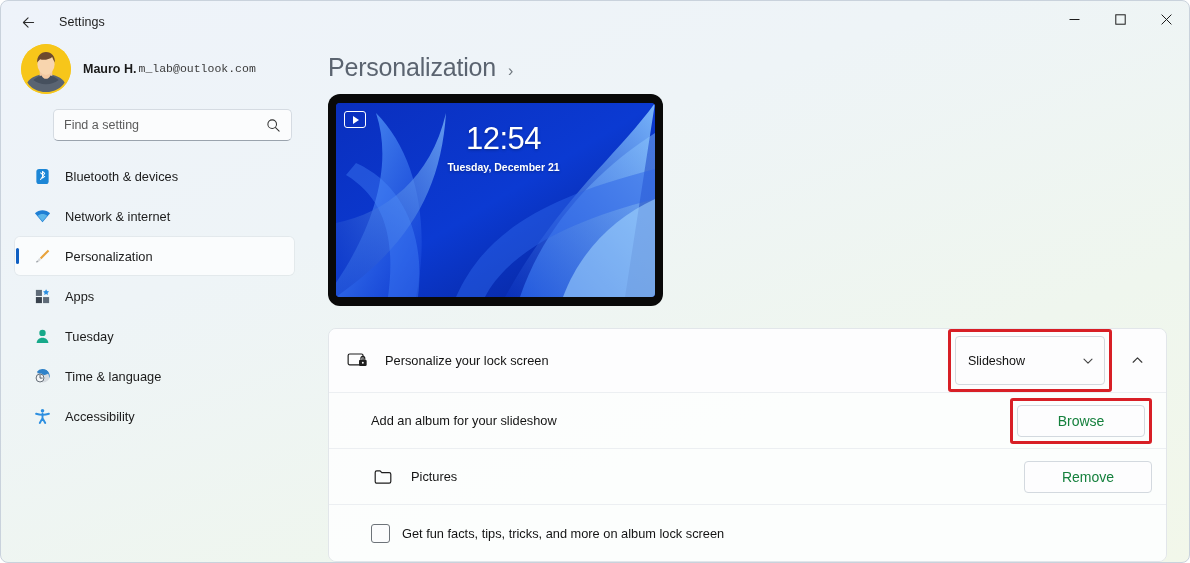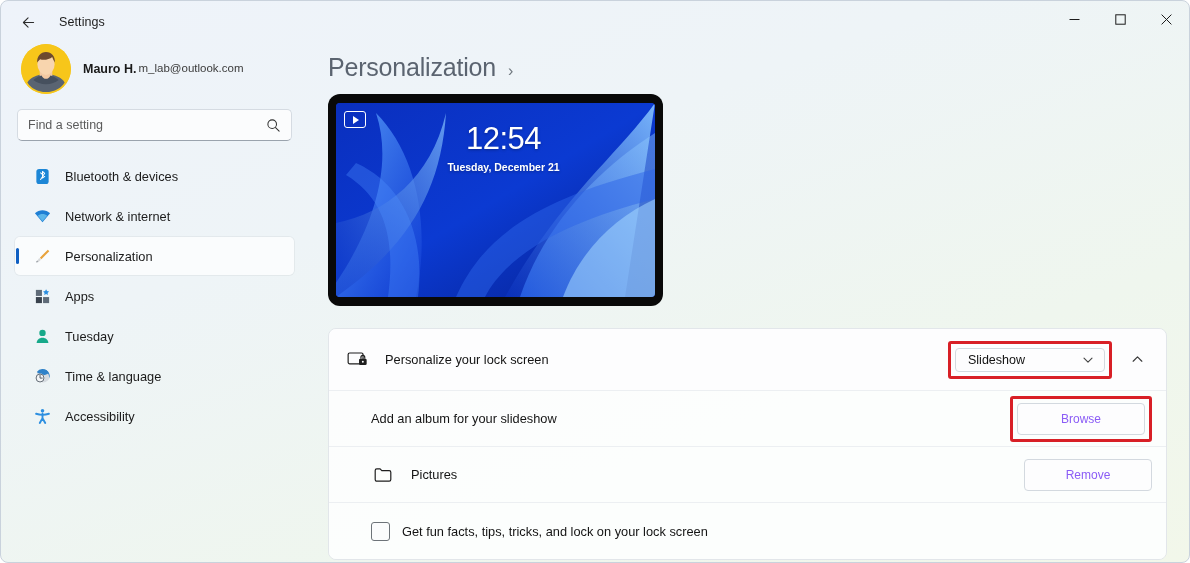--- a/index.html
+++ b/index.html
@@ -73,7 +73,7 @@
   }
   .acct-text { display: flex; flex-direction: row; gap: 2px; }
   .acct-name { font-size: 12.5px; font-weight: bold; color: #1a1a1a; }
-  .acct-mail { font-size: 11.5px; color: #3b3b3b; }
+  .acct-mail { font-size: 11.5px; color: #3b3b3b; font-family: Liberation Mono, monospace; }
 
   .searchwrap { padding: 10px 2px 0 2px; }
   .searchbox {

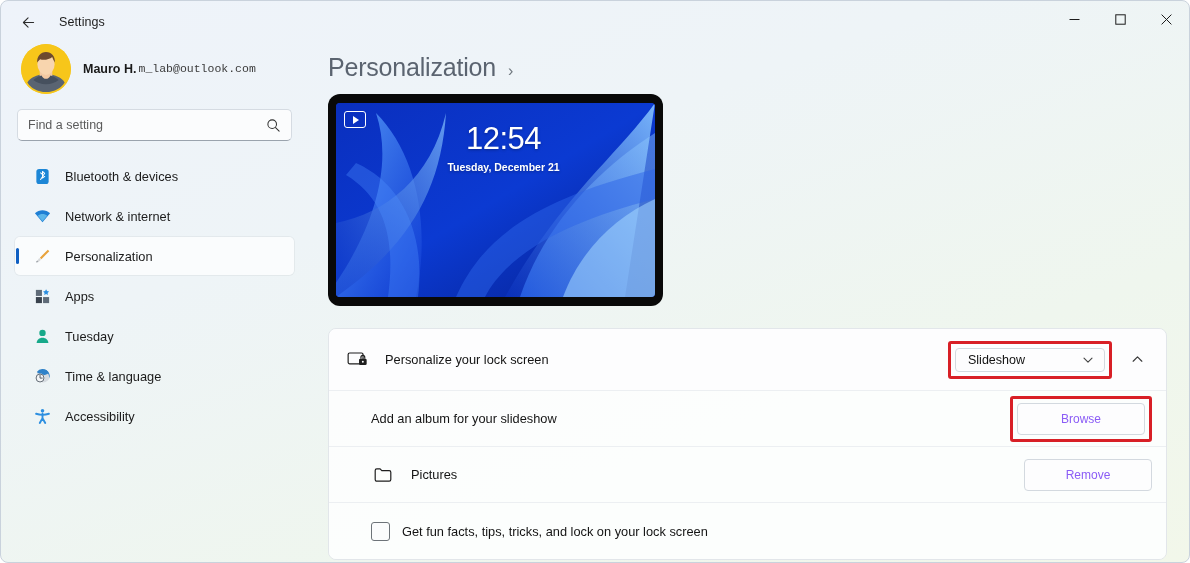--- a/index.html
+++ b/index.html
@@ -84,6 +84,7 @@
     border-radius: 5px;
     display: flex; align-items: center;
     padding: 8px 10px;
+    margin-left: 36px;
   }
   .searchbox input {
     flex: 1; border: 0; outline: 0; background: transparent;

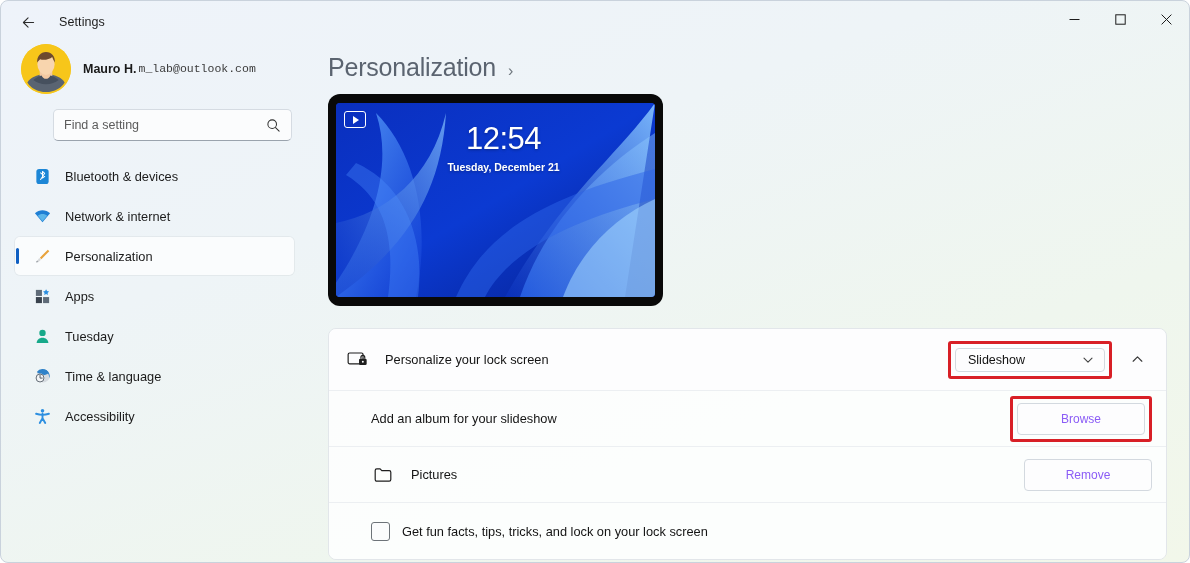--- a/index.html
+++ b/index.html
@@ -199,7 +199,7 @@
   .hl { padding: 4px; border: 3px solid #d81f26; border-radius: 3px; display: inline-flex; }
 
   .dropdown {
-    width: 150px; height: 24px;
+    width: 150px; height: 49px;
     background: #fdfdfe;
     border: 1px solid #d3d9df;
     border-radius: 4px;

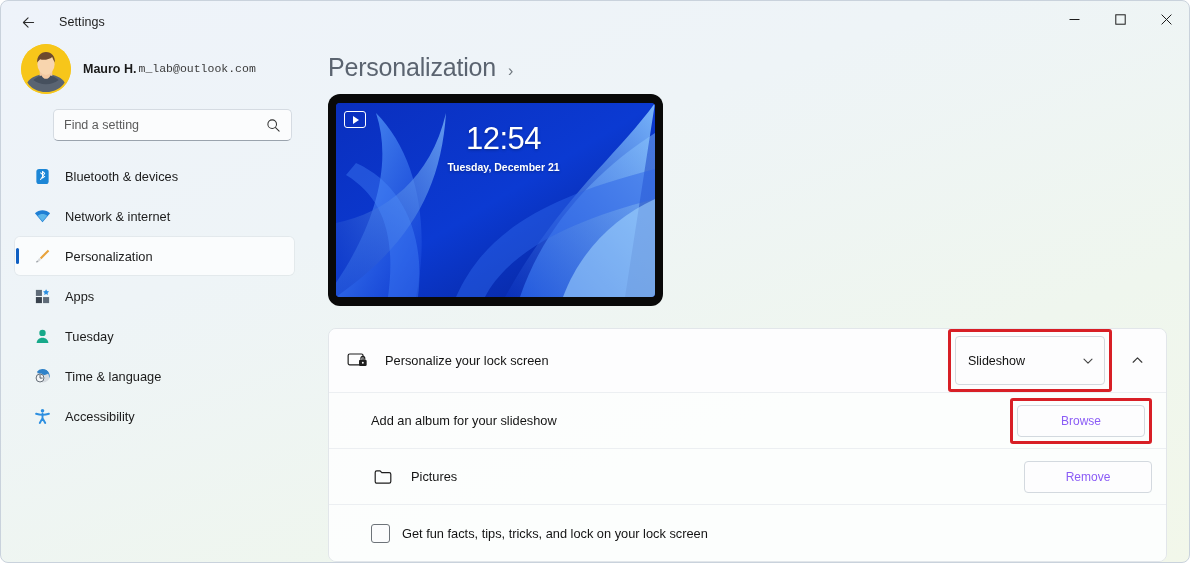--- a/index.html
+++ b/index.html
@@ -213,7 +213,7 @@
     border: 1px solid #d3d9df;
     border-radius: 4px;
     display: flex; align-items: center; justify-content: center;
-    font-size: 12px; color: #8b5cf6; text-align: center;
+    font-size: 14px; color: #15803d; text-align: center;
   }
   .chev-btn {
     width: 30px; height: 30px;

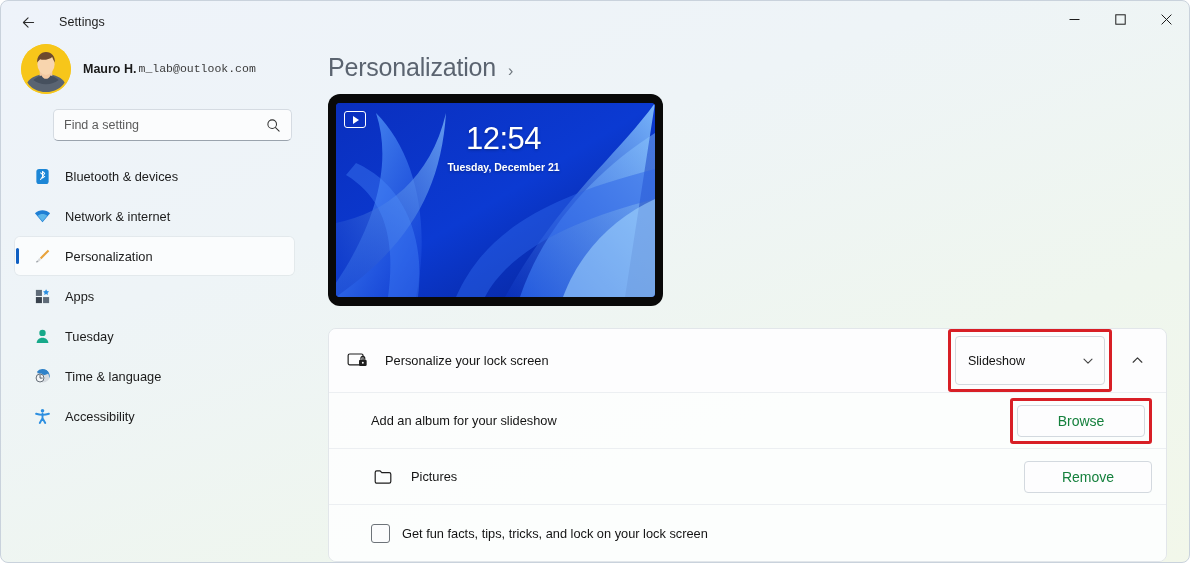--- a/index.html
+++ b/index.html
@@ -483,7 +483,7 @@
         <div class="row sub">
           <span class="cbrow">
             <span class="checkbox"></span>
-            <span class="row-label">Get fun facts, tips, tricks, and lock on your lock screen</span>
+            <span class="row-label">Get fun facts, tips, tricks, and more on album lock screen</span>
           </span>
         </div>
 

